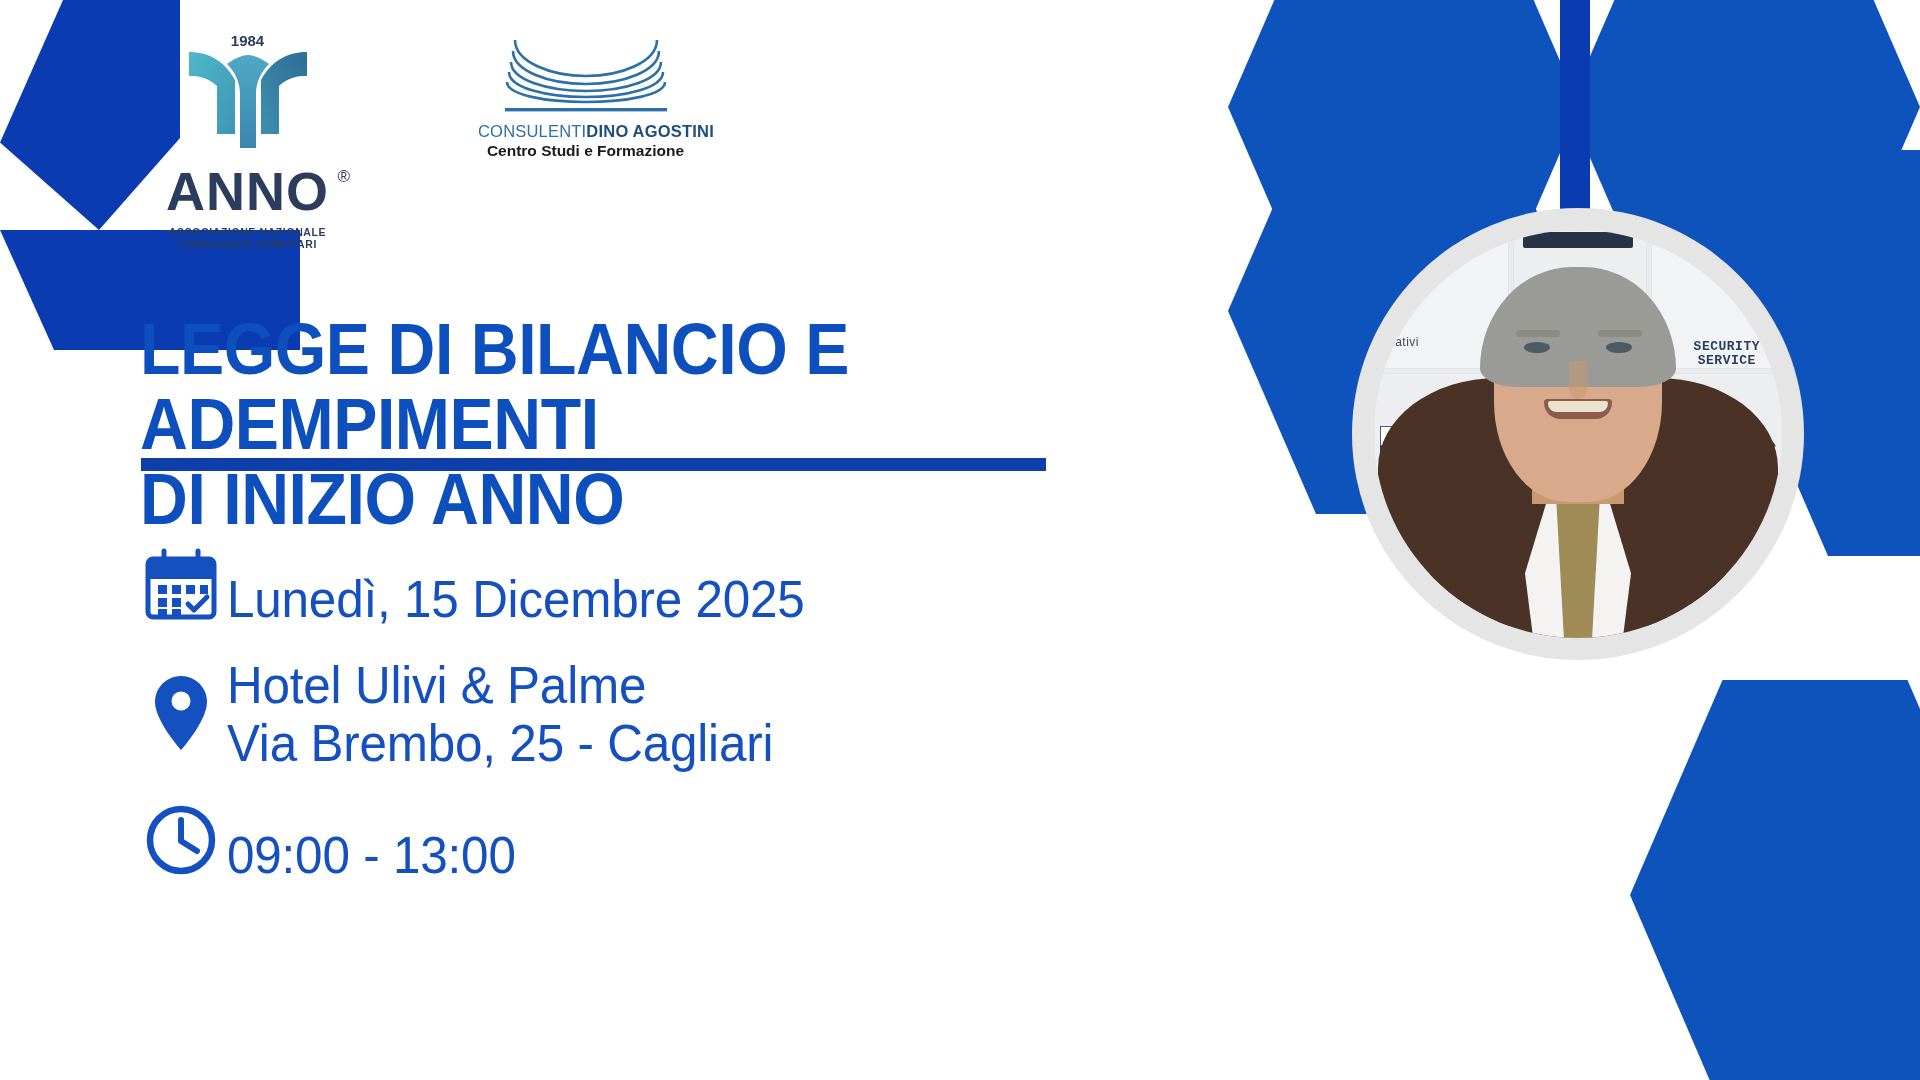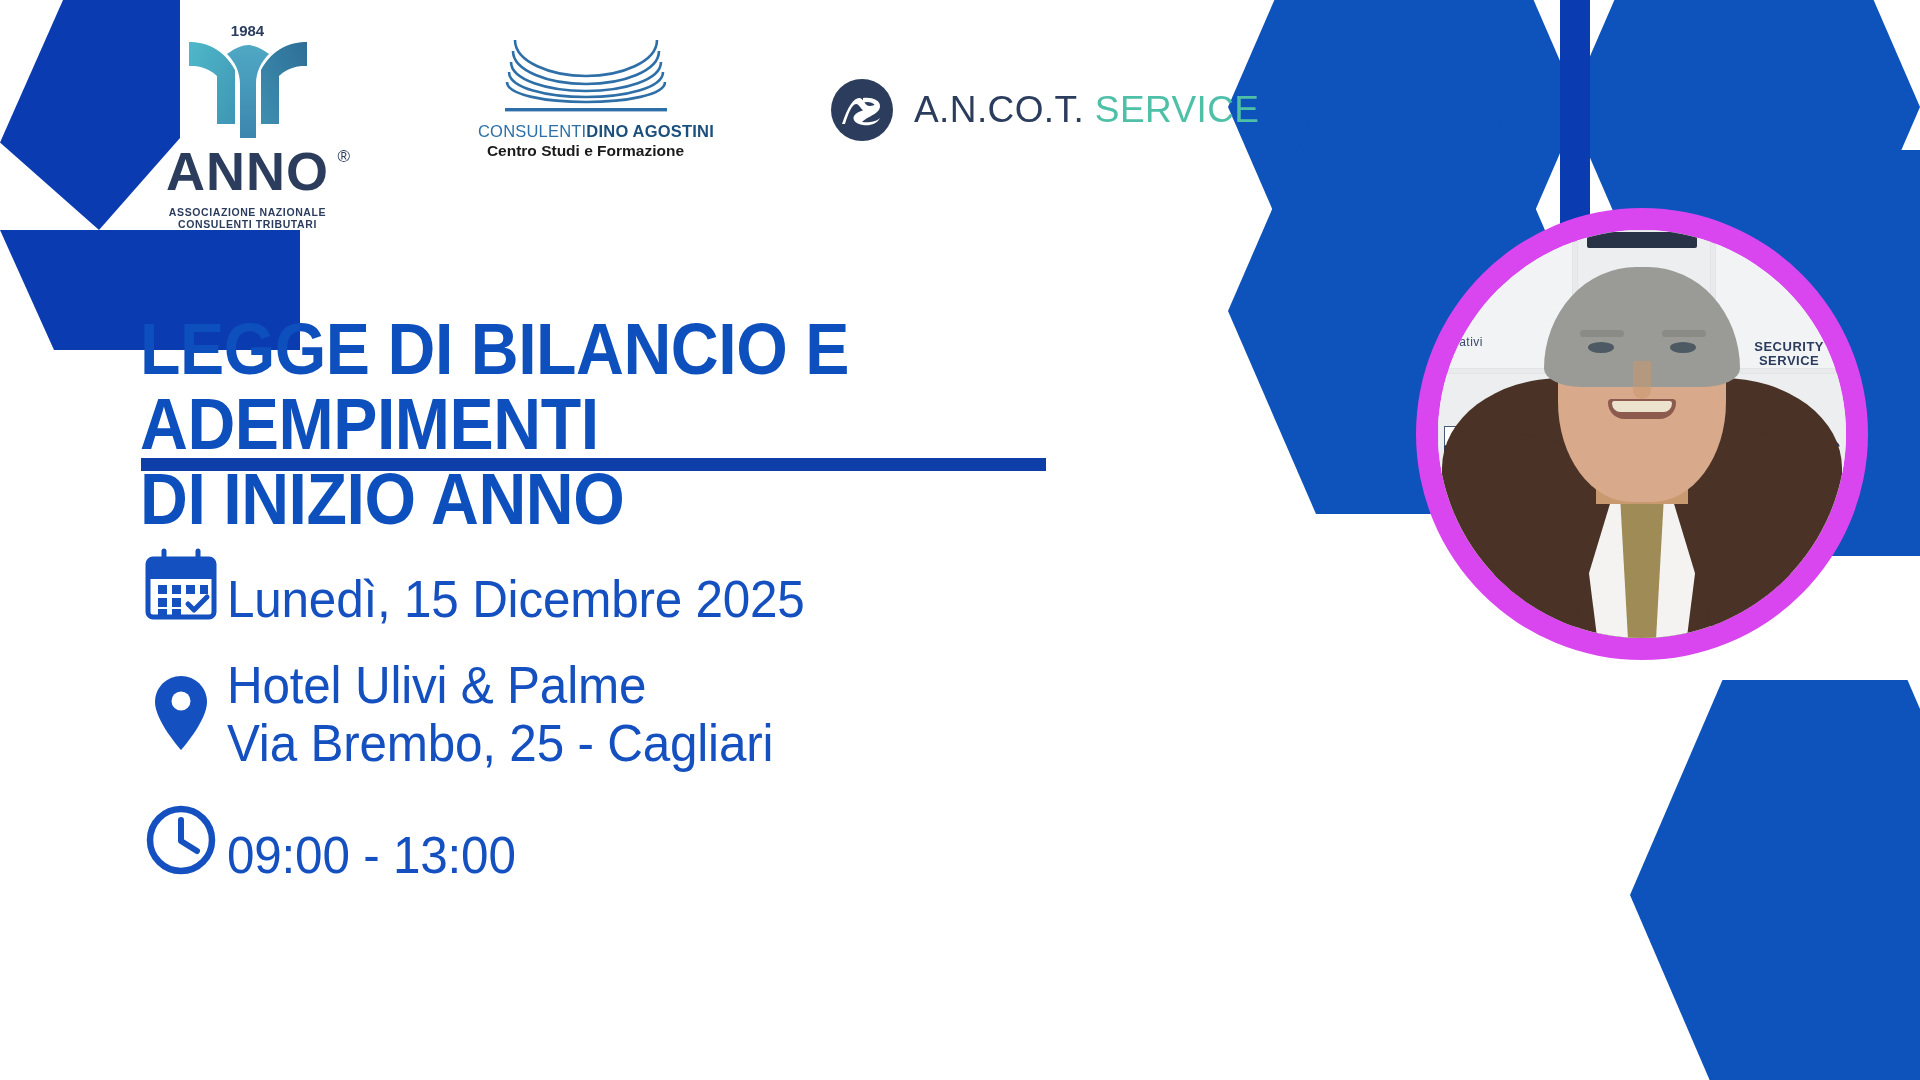--- a/index.html
+++ b/index.html
@@ -203,7 +203,7 @@
 
   
   .logo-ancot { position:absolute; left:130px; top:18px; width:235px; text-align:center; }
-  .ancot-mark { position:relative; width:130px; height:120px; margin:2px auto; }
+  .ancot-mark { position:relative; width:130px; height:120px; margin:12px auto; }
   .ancot-year {
     position:absolute; left:0; right:0; top:2px; text-align:center;
     font-size:15px; color:#2b3c5c; font-weight:600;

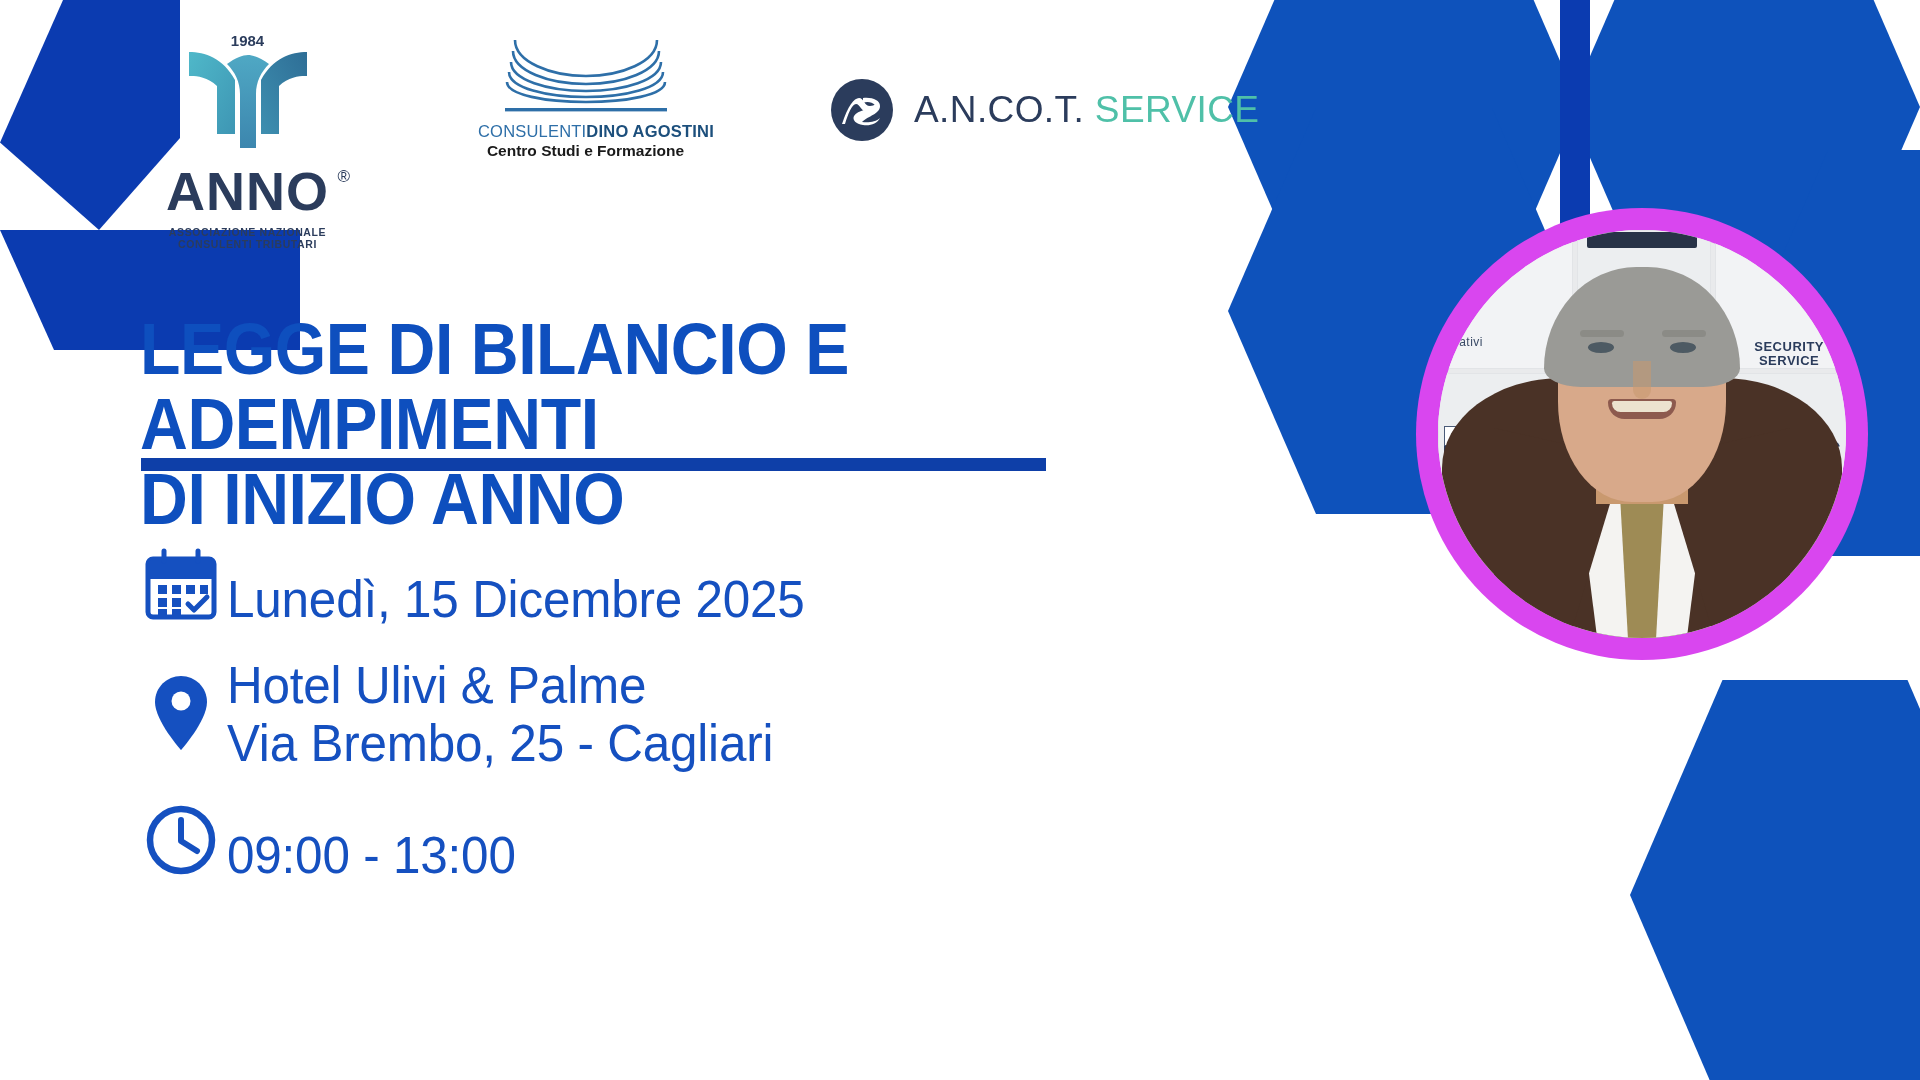--- a/index.html
+++ b/index.html
@@ -398,20 +398,6 @@
     <div class="fond-line2">Centro Studi e Formazione</div>
   </div>
 
-  <div class="logo-service">
-    <svg class="svc-badge" viewBox="0 0 64 64">
-      <circle cx="32" cy="32" r="31" fill="#2B3C5C"></circle>
-      <path d="M12 46 C18 28 24 20 29 20 C34 20 34 28 40 28 C45 28 47 24 47 24
-               C47 24 45 34 38 34 C31 34 30 26 26 26 C22 26 18 36 15 46 Z" fill="#ffffff"></path>
-      <path d="M33 20 C42 19 50 22 50 28 C50 36 38 38 32 44 C38 45 46 44 50 40
-               C47 46 40 48 33 47 C26 46 22 42 24 38 C27 32 42 31 45 27
-               C42 24 37 23 33 25 Z" fill="#ffffff"></path>
-    </svg>
-    <div class="svc-text">
-      <span class="svc-dark">A.N.CO.T.</span>
-      <span class="svc-teal">SERVICE</span>
-    </div>
-  </div>
 </div>
 
 <h1 class="title">

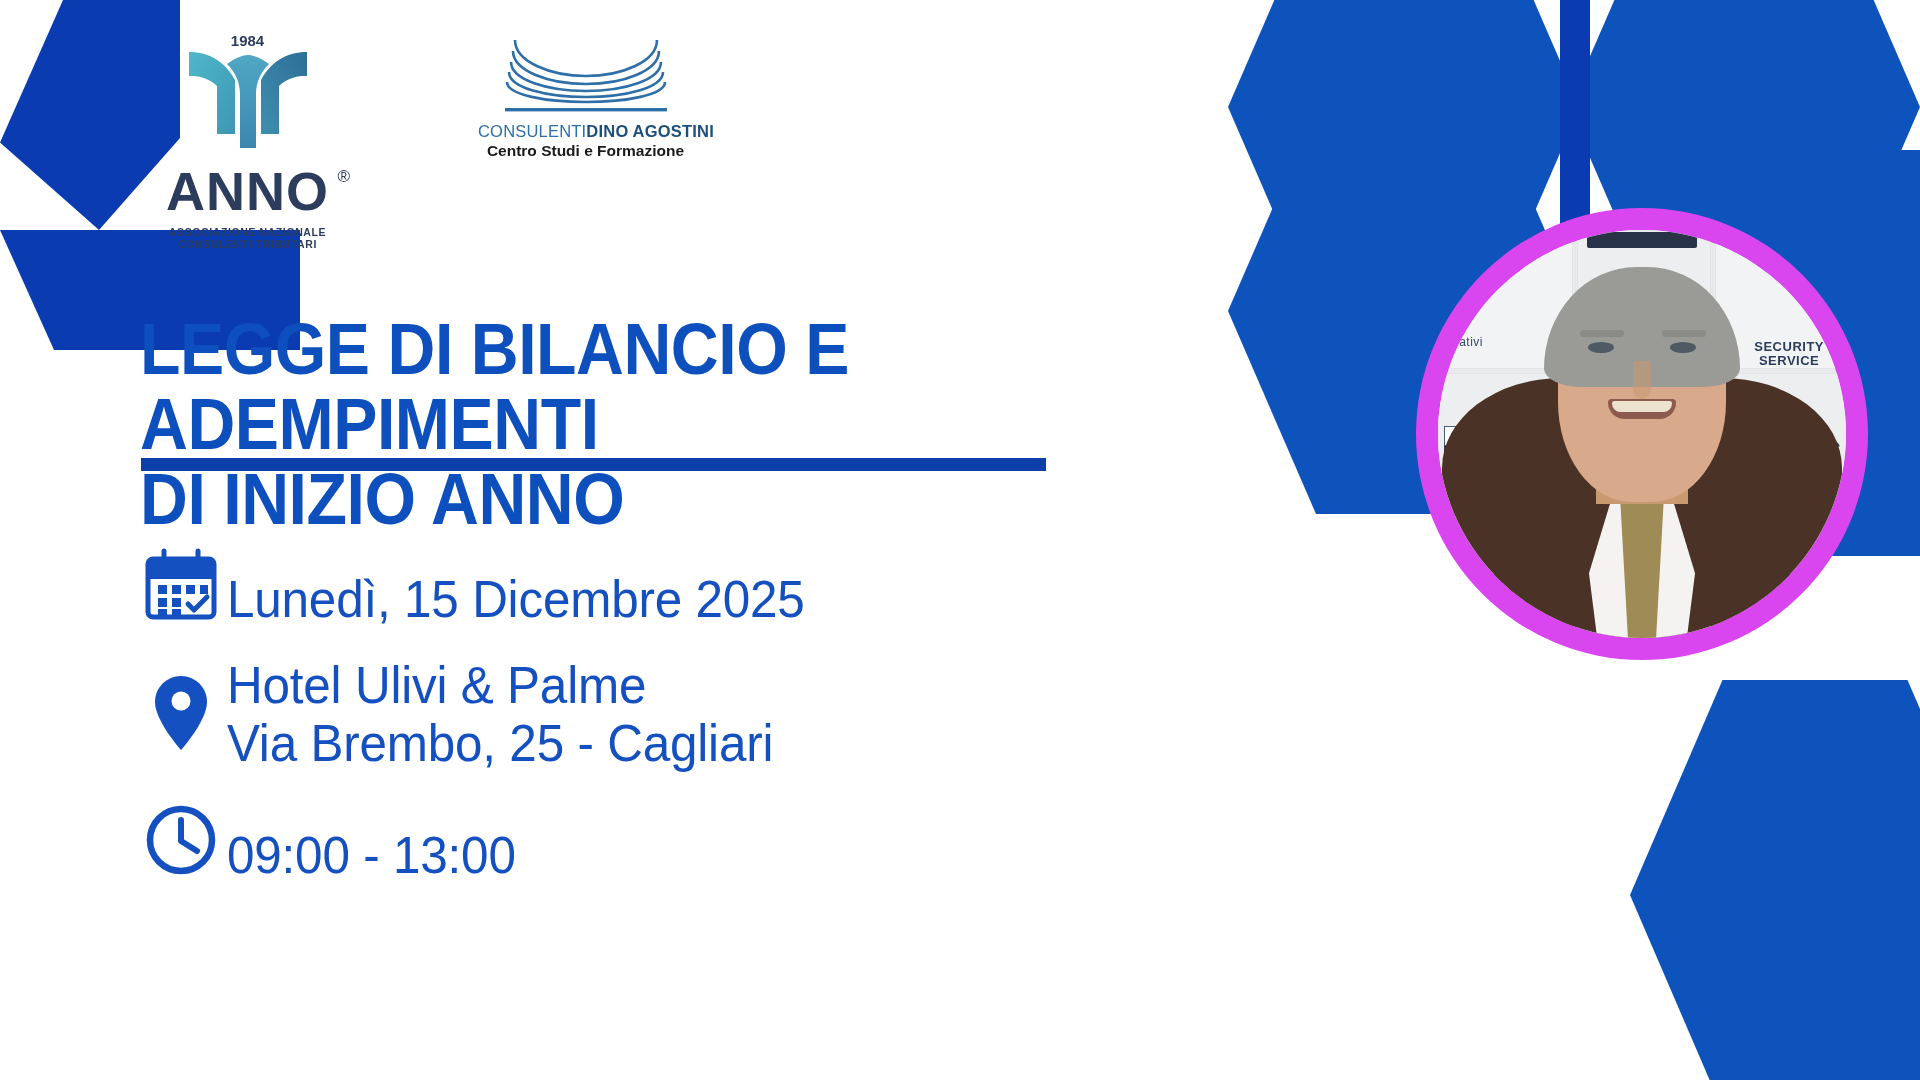--- a/index.html
+++ b/index.html
@@ -59,10 +59,10 @@
   
   .portrait-wrap {
     position:absolute;
-    left:1416px; top:208px;
+    left:1352px; top:208px;
     width:452px; height:452px;
     border-radius:50%;
-    background:#d946ef;
+    background:#e5e5e5;
     padding:22px;
   }
   .portrait {

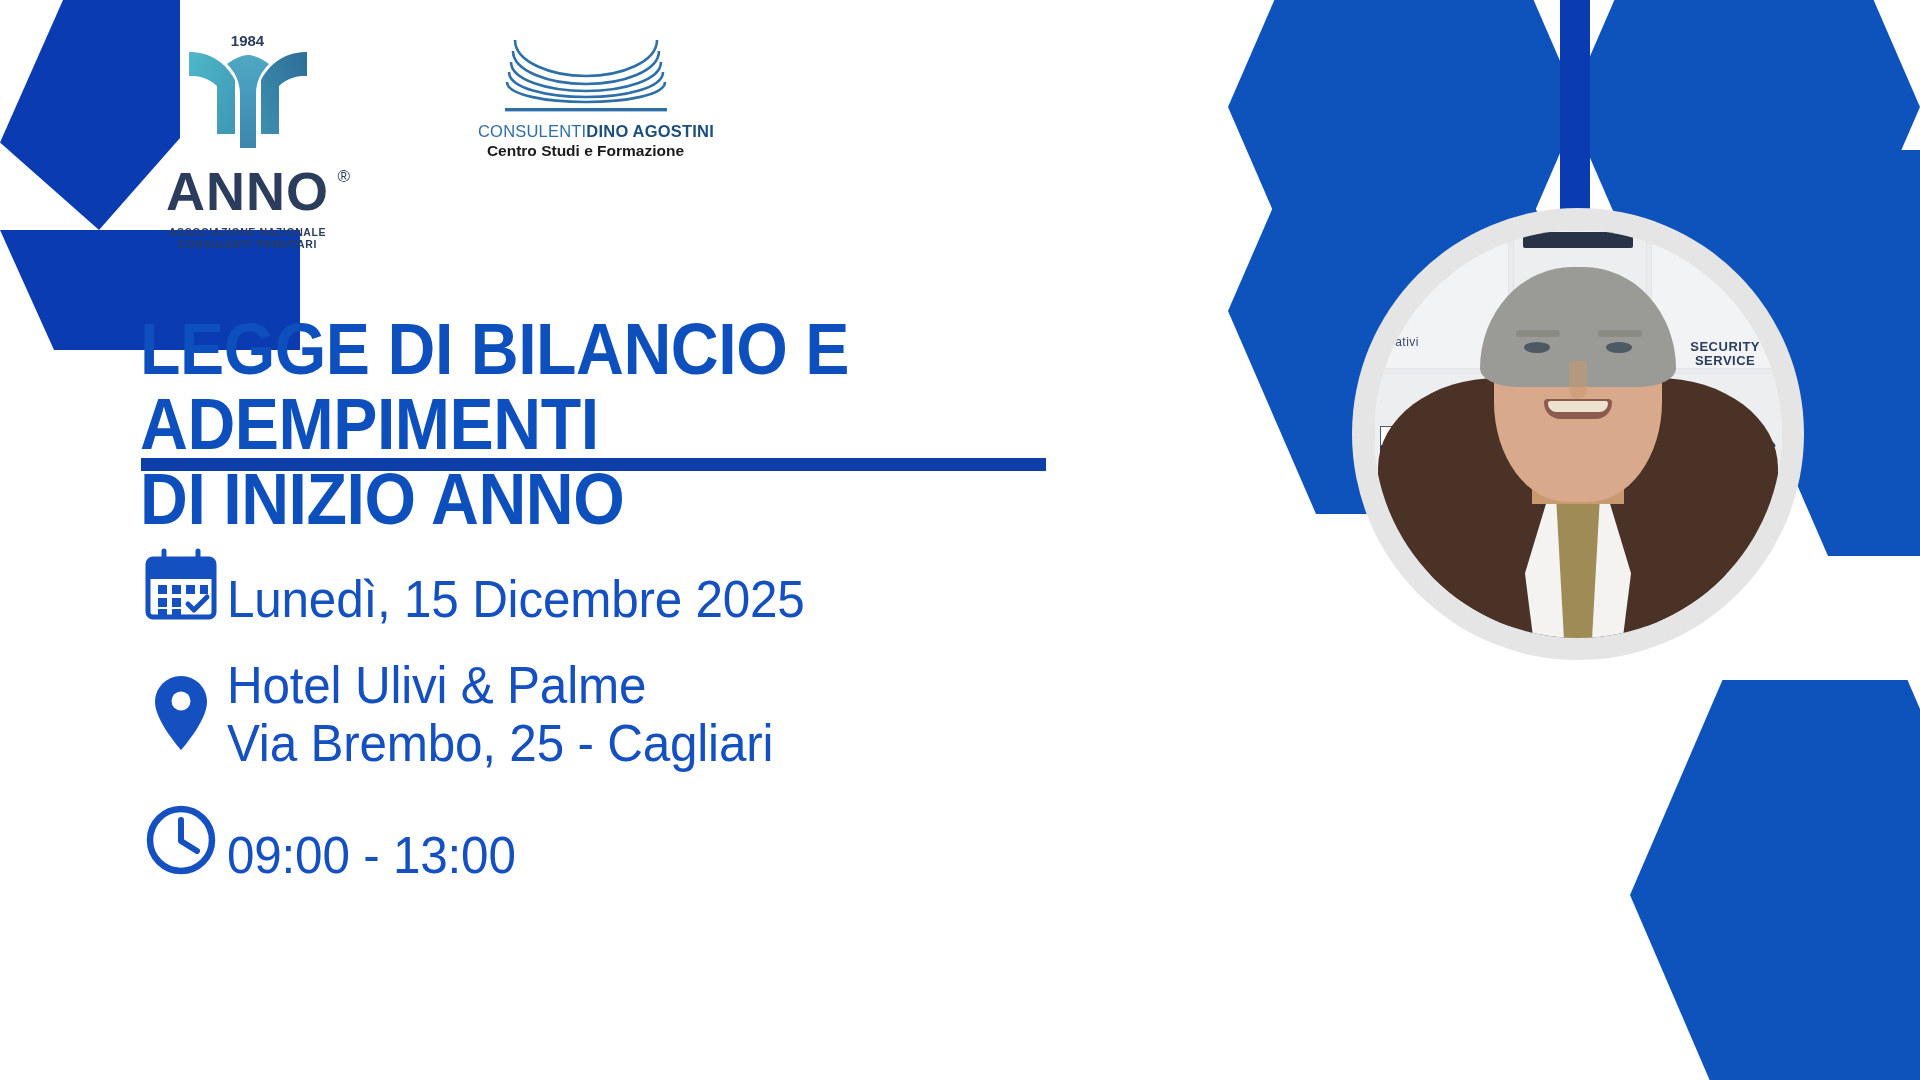--- a/index.html
+++ b/index.html
@@ -97,7 +97,7 @@
     text-align:center;
   }
   .bd-seac  { right:4px;  top:50%;  font-size:34px; color:#2b3c5c; letter-spacing:1px;}
-  .bd-sec1  { right:22px; top:27%;  font-size:13px; }
+  .bd-sec1  { right:22px; top:27%;  font-size:13px;font-family:Liberation Mono, monospace; }
   .bd-sec2  { left:47%;   top:55%;  font-size:12px; transform:translateX(-50%);}
   .bd-ix    { left:31%;   top:24%;  font-size:17px; }
   .bd-cur   { left:3px;   top:26%;  font-size:12px; color:#3a4a66; font-weight:normal;}

